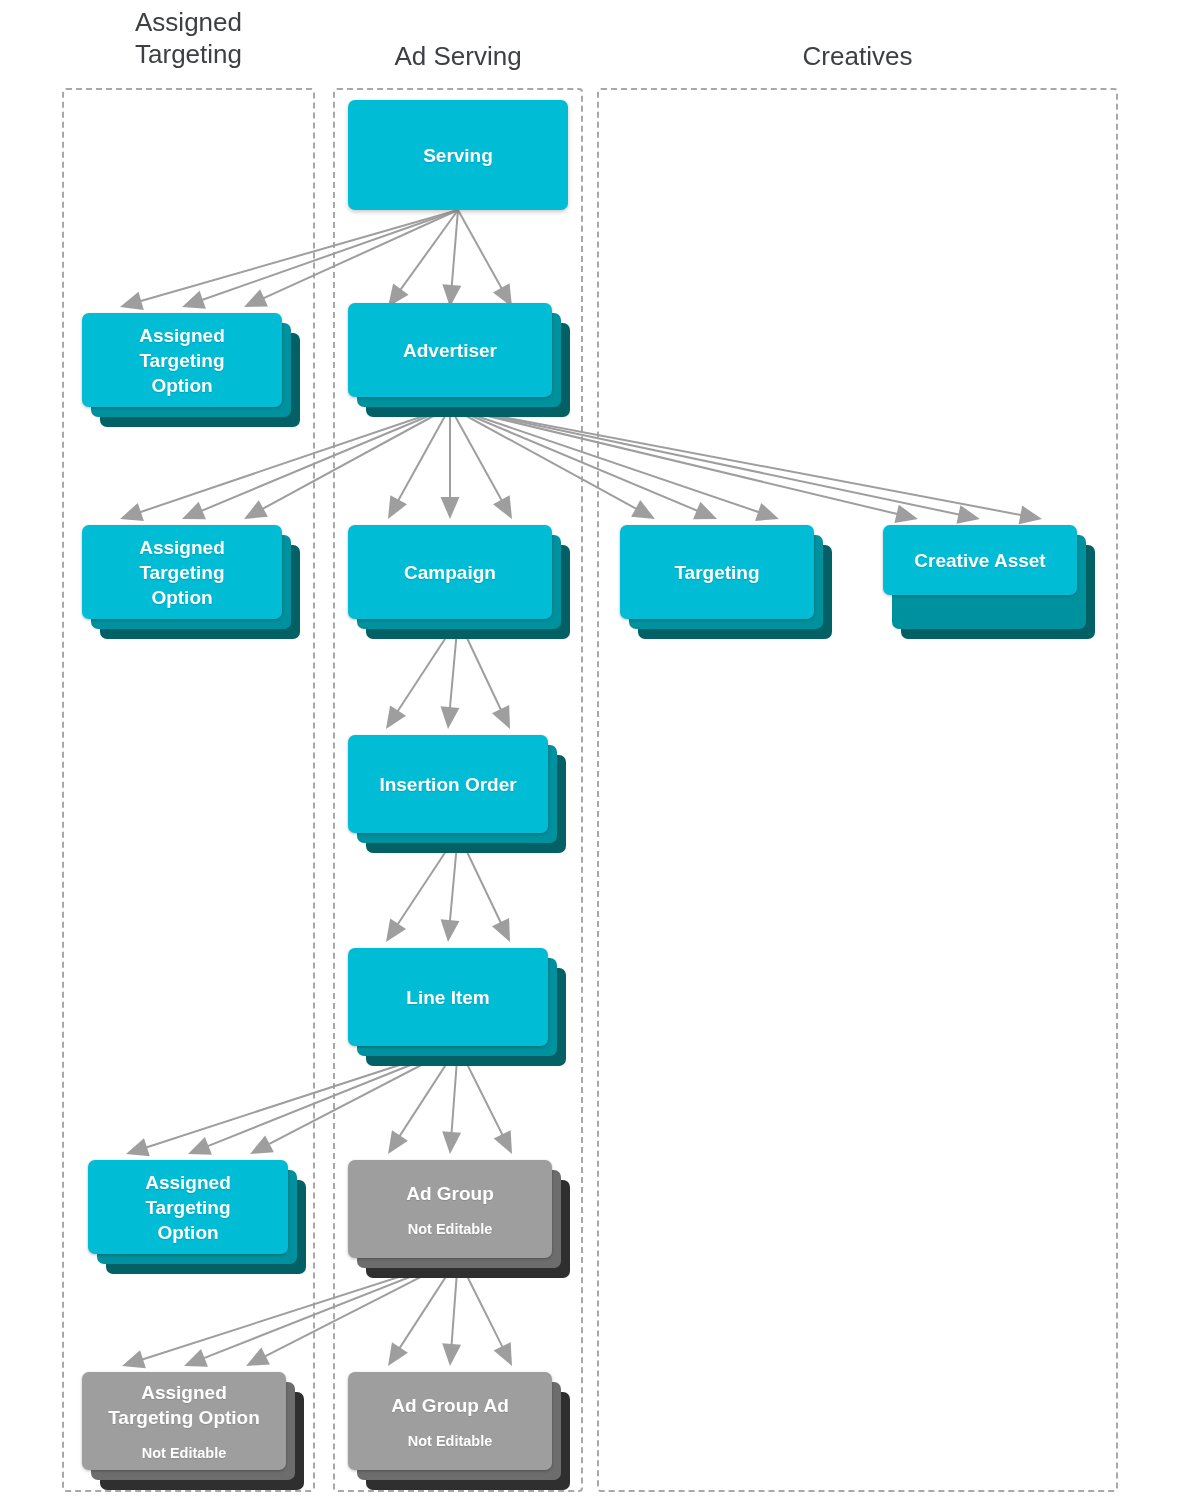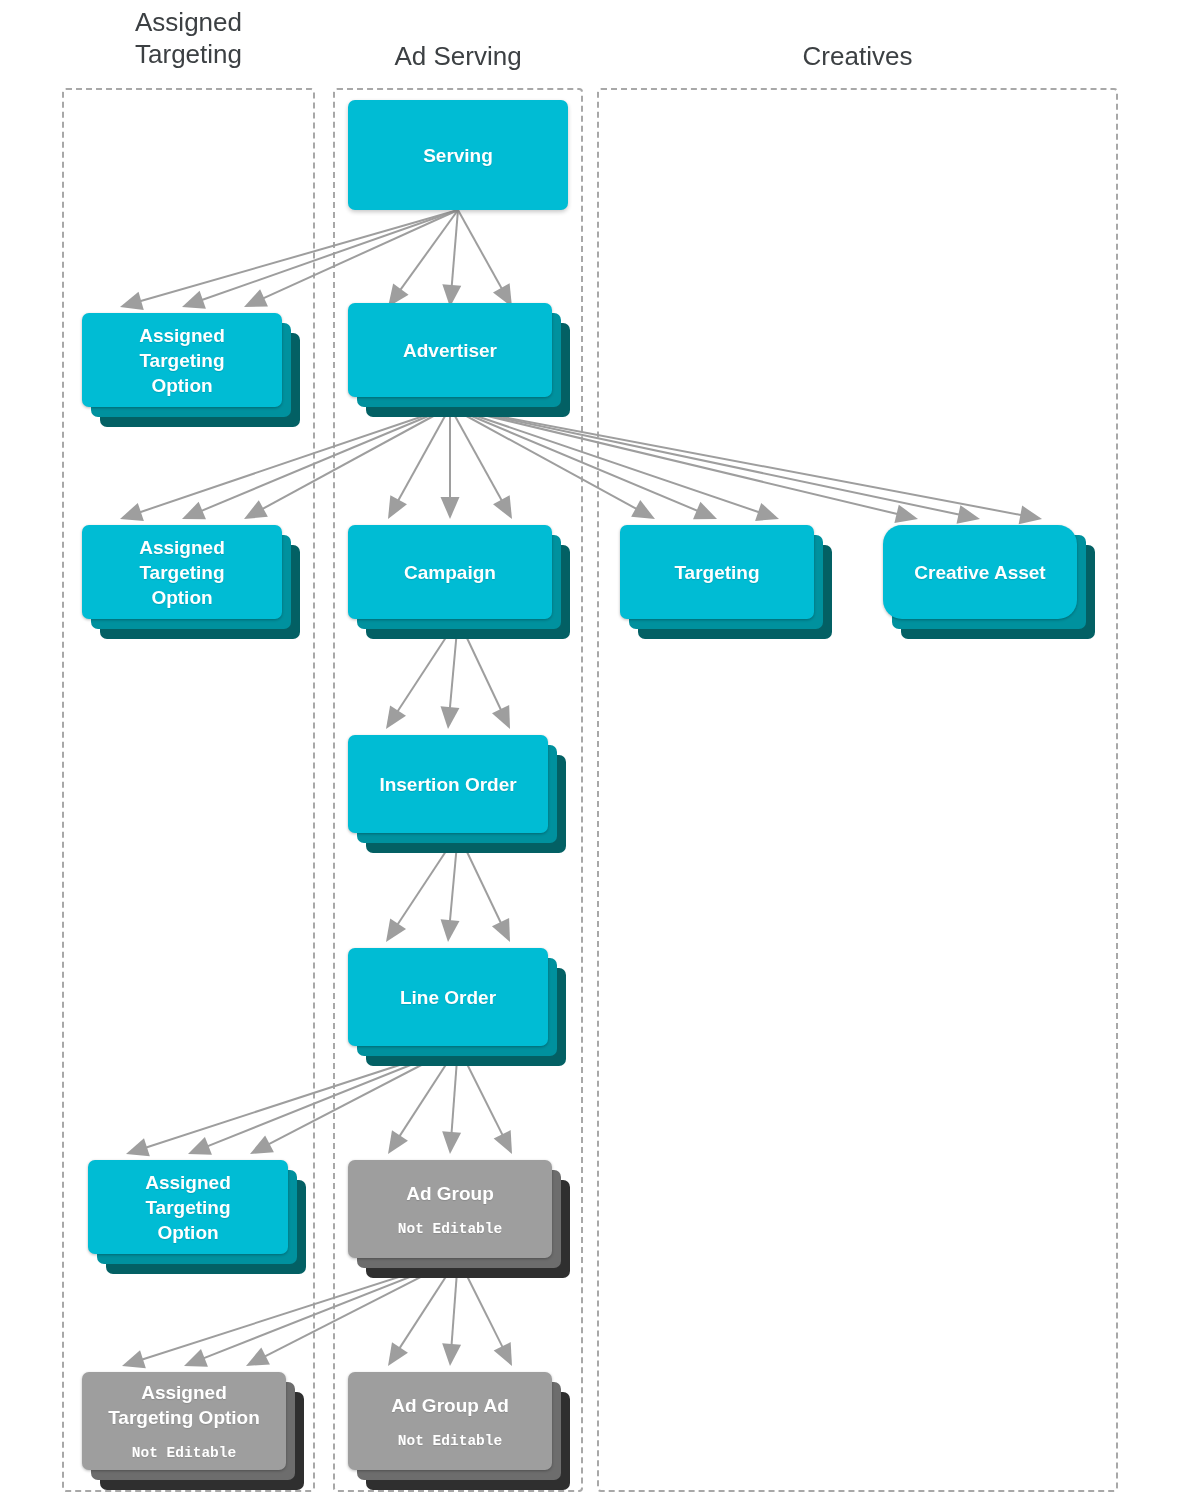--- a/index.html
+++ b/index.html
@@ -304,7 +304,7 @@
       <div class="node" style="left: 883px; top: 525px; width: 194px; height: 94px;">
         <div class="layer back2" style="left: 18px; top: 20px; width: 194px; height: 94px; background: rgb(3, 96, 100);"></div>
         <div class="layer back1" style="left: 9px; top: 10px; width: 194px; height: 94px; background: rgb(0, 145, 158);"></div>
-        <div class="layer front" style="width: 194px; height: 94px; background: rgb(0, 188, 212); border-radius: 19px;">
+        <div class="layer front" style="width: 194px; height: 70px; background: rgb(0, 188, 212);">
           <div class="node-title" style="color: rgb(255, 255, 255);">Creative Asset</div>
         </div>
       </div>

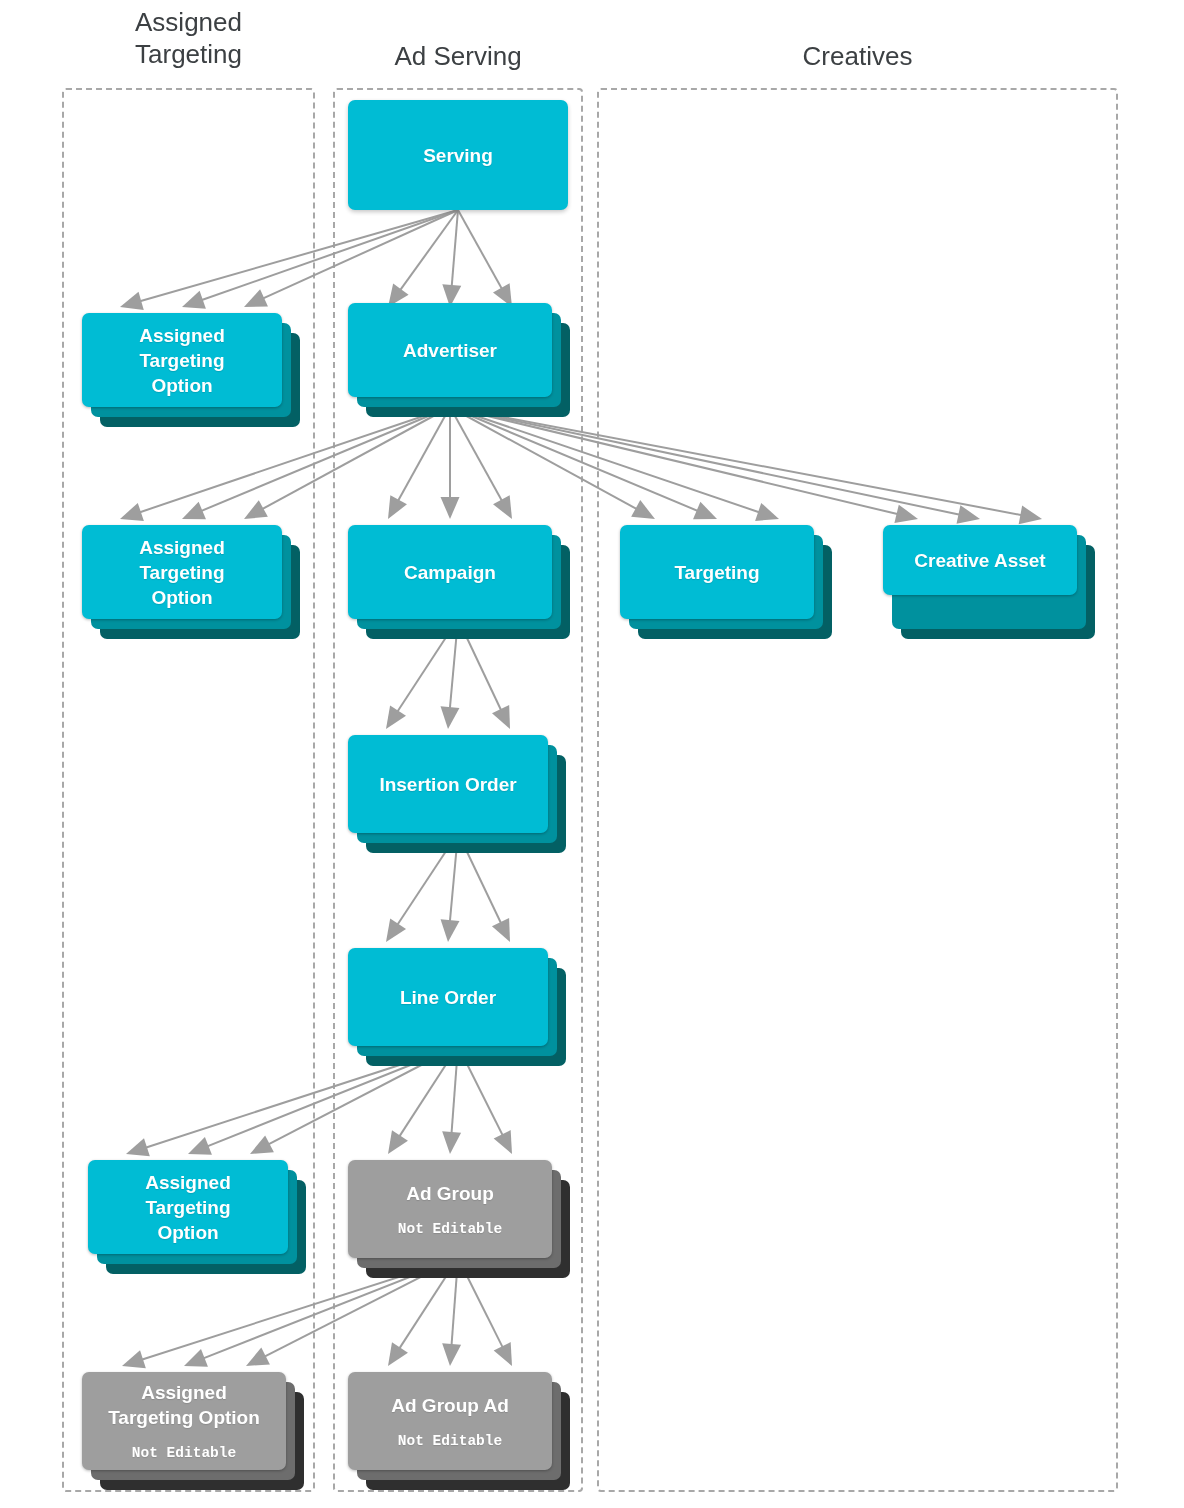--- a/index.html
+++ b/index.html
@@ -319,7 +319,7 @@
         <div class="layer back2" style="left: 18px; top: 20px; width: 200px; height: 98px; background: rgb(3, 96, 100);"></div>
         <div class="layer back1" style="left: 9px; top: 10px; width: 200px; height: 98px; background: rgb(0, 145, 158);"></div>
         <div class="layer front" style="width: 200px; height: 98px; background: rgb(0, 188, 212);">
-          <div class="node-title" style="color: rgb(255, 255, 255);">Line Order</div>
+          <div class="node-title" style="color: rgb(255, 255, 255);">Line Item</div>
         </div>
       </div>
       <div class="node" style="left: 88px; top: 1160px; width: 200px; height: 94px;">

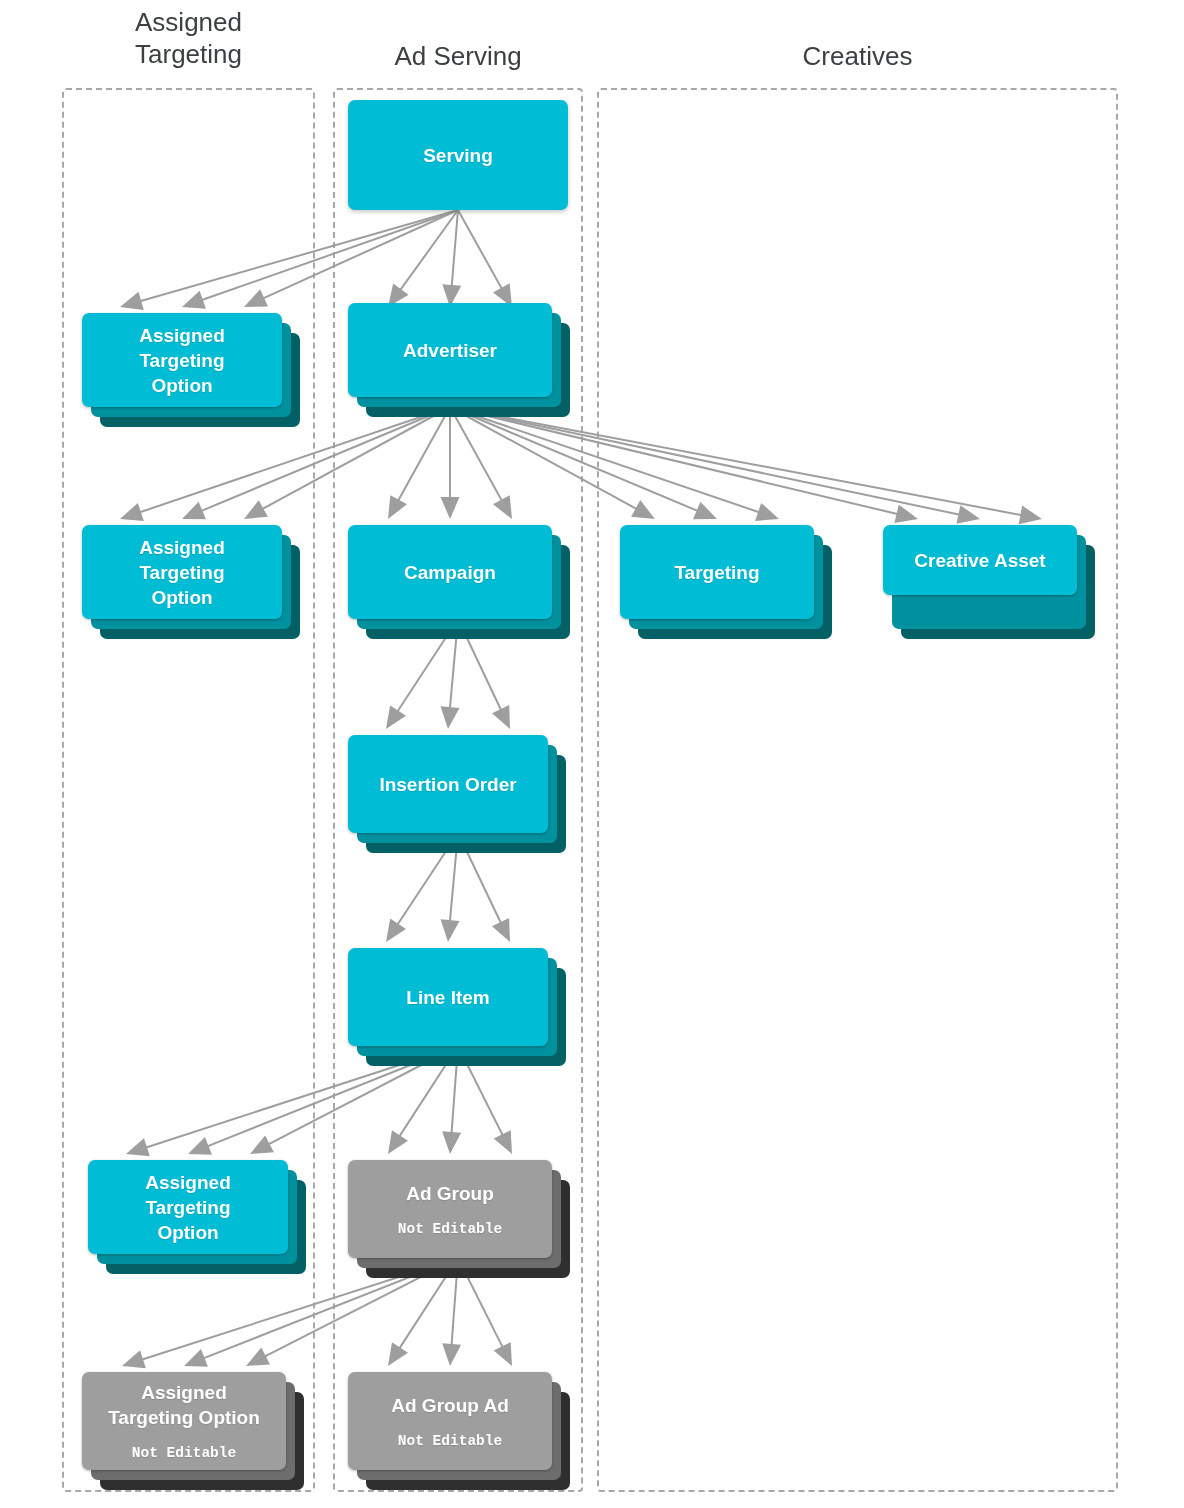--- a/index.html
+++ b/index.html
@@ -87,7 +87,6 @@
     text-align: center;
     margin-top: 14px;
     text-shadow: 0 1px 1px rgba(0,0,0,0.12);
-    font-family: Liberation Mono, monospace;
   }
   .node.single .layer.front { box-shadow: 0 2px 4px rgba(0,0,0,0.22); }
 </style>

